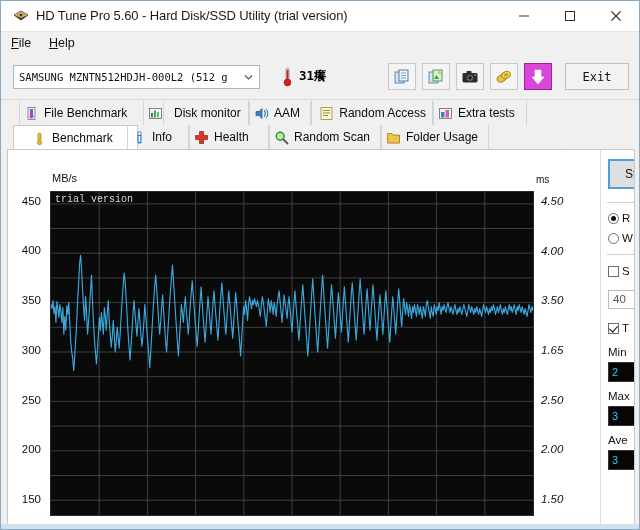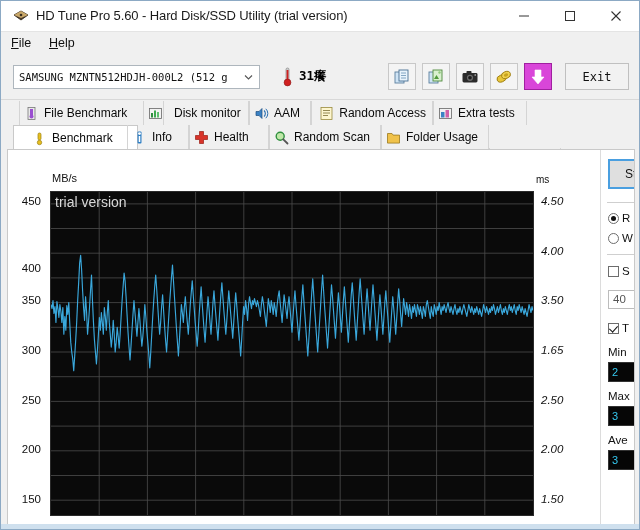--- a/index.html
+++ b/index.html
@@ -158,8 +158,9 @@
   }
   .trialtxt{
     position:absolute;left:4px;top:2px;
-    font-size:14px;color:#d8d8d8;
+    font-size:10px;color:#d8d8d8;
     z-index:4;
+    font-family:Liberation Mono, monospace;
   }
   .ytick{
     position:absolute;right:0;width:40px;text-align:right;

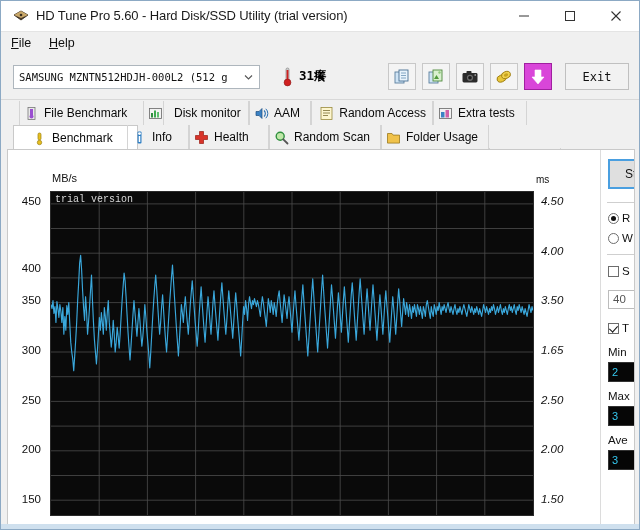--- a/index.html
+++ b/index.html
@@ -428,7 +428,7 @@
 
       <div id="left-ticks">
           <span class="ytick ytick-l" style="top: 44.9266px;">450</span>
-          <span class="ytick ytick-l" style="top: 112px;">400</span>
+          <span class="ytick ytick-l" style="top: 94px;">400</span>
           <span class="ytick ytick-l" style="top: 144.315px;">350</span>
           <span class="ytick ytick-l" style="top: 194.009px;">300</span>
           <span class="ytick ytick-l" style="top: 243.703px;">250</span>

